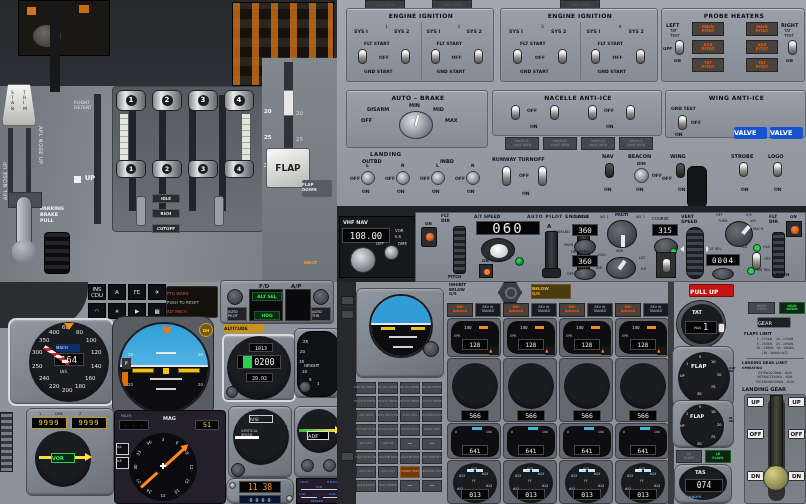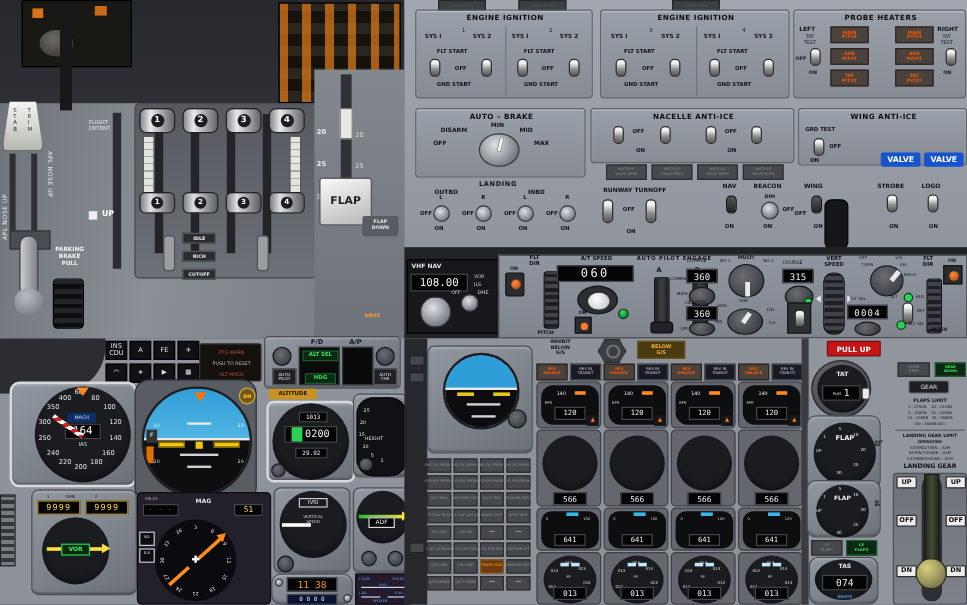--- a/index.html
+++ b/index.html
@@ -7,7 +7,7 @@
 body{position:relative;background:#60646a;font-family:"DejaVu Sans",sans-serif;color:#121316;overflow:hidden}
 .ab{position:absolute}
 .tx{line-height:1.15;white-space:pre}
-.c{text-align:center}
+.c{text-align:left}
 .b{font-weight:bold}
 .lcd{background:#050505;color:#ececec;border:1px solid #43464b;display:flex;align-items:center;justify-content:center;font-family:"DejaVu Sans Mono",monospace}
 .face{background:radial-gradient(circle at 50% 42%,#1b1c20 55%,#070709);border-radius:50%}

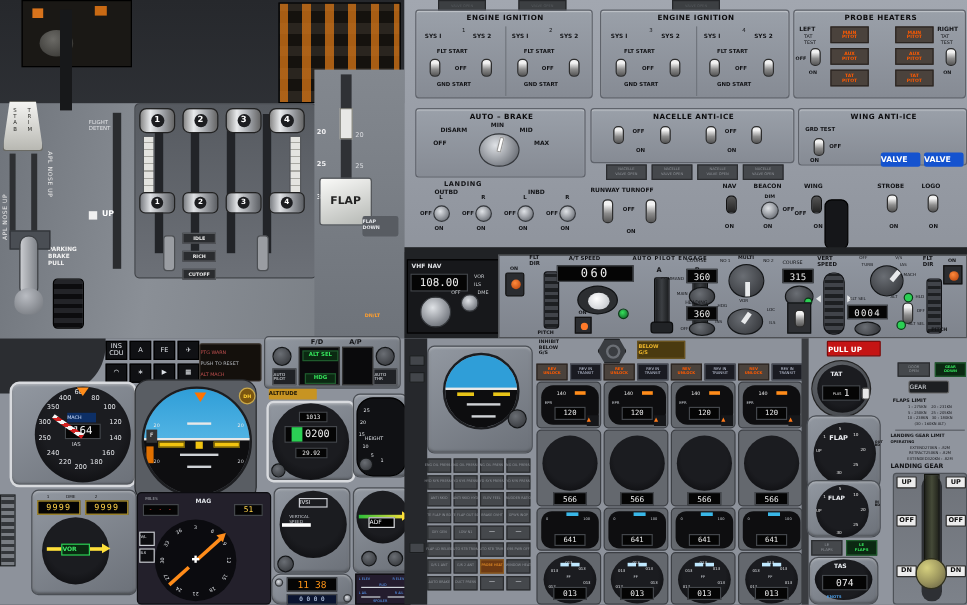--- a/index.html
+++ b/index.html
@@ -369,7 +369,7 @@
 <div class="ridge ab" style="left:453px;top:226px;width:13px;height:48px"></div>
 <span class="ab b" style="left:448px;top:274px;font-size:4px">PITCH</span>
 <span class="ab b c" style="left:474px;top:214px;width:46px;font-size:4.5px">A/T SPEED</span>
-<div class="lcd ab" style="left:464px;top:221px;width:64px;height:14px;font-size:10px;letter-spacing:2px">
+<div class="lcd ab" style="left:476px;top:221px;width:64px;height:14px;font-size:14px;letter-spacing:2px">
     <span>060</span>
   </div>
 <div class="ab" style="left:481px;top:238px;width:34px;height:24px;border-radius:50%;background:#2c2e31;border:1px solid #101214">

